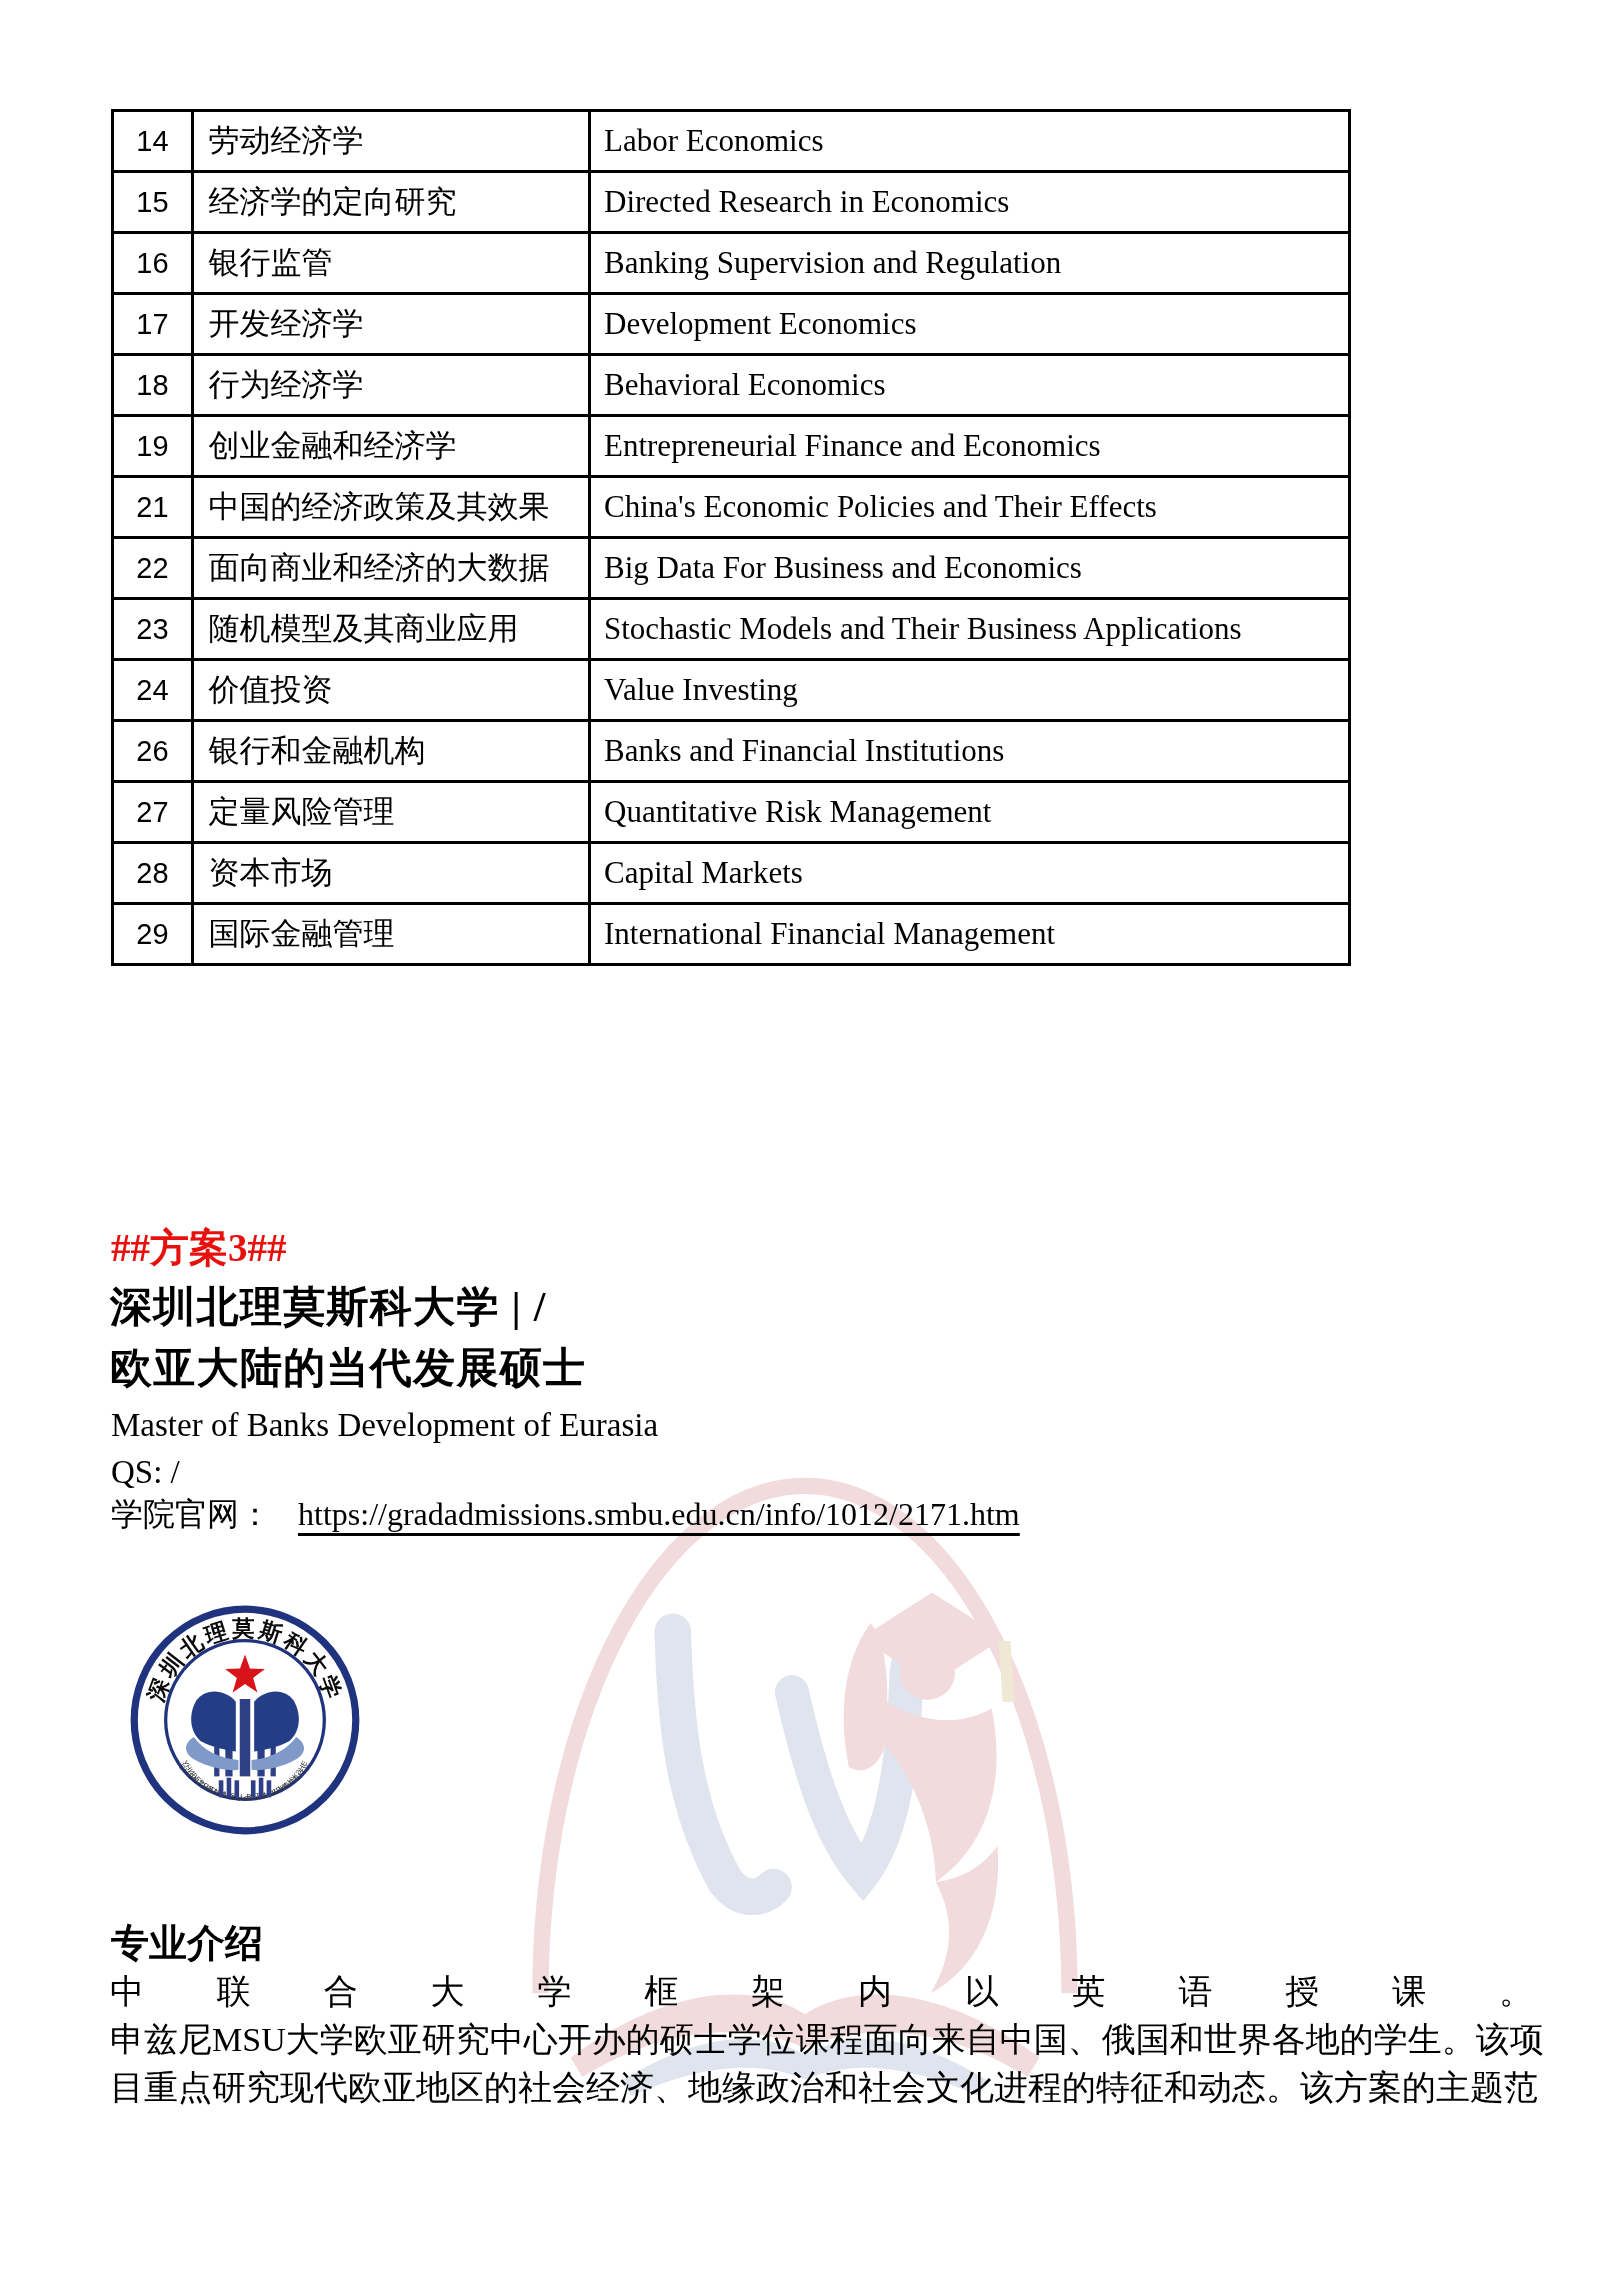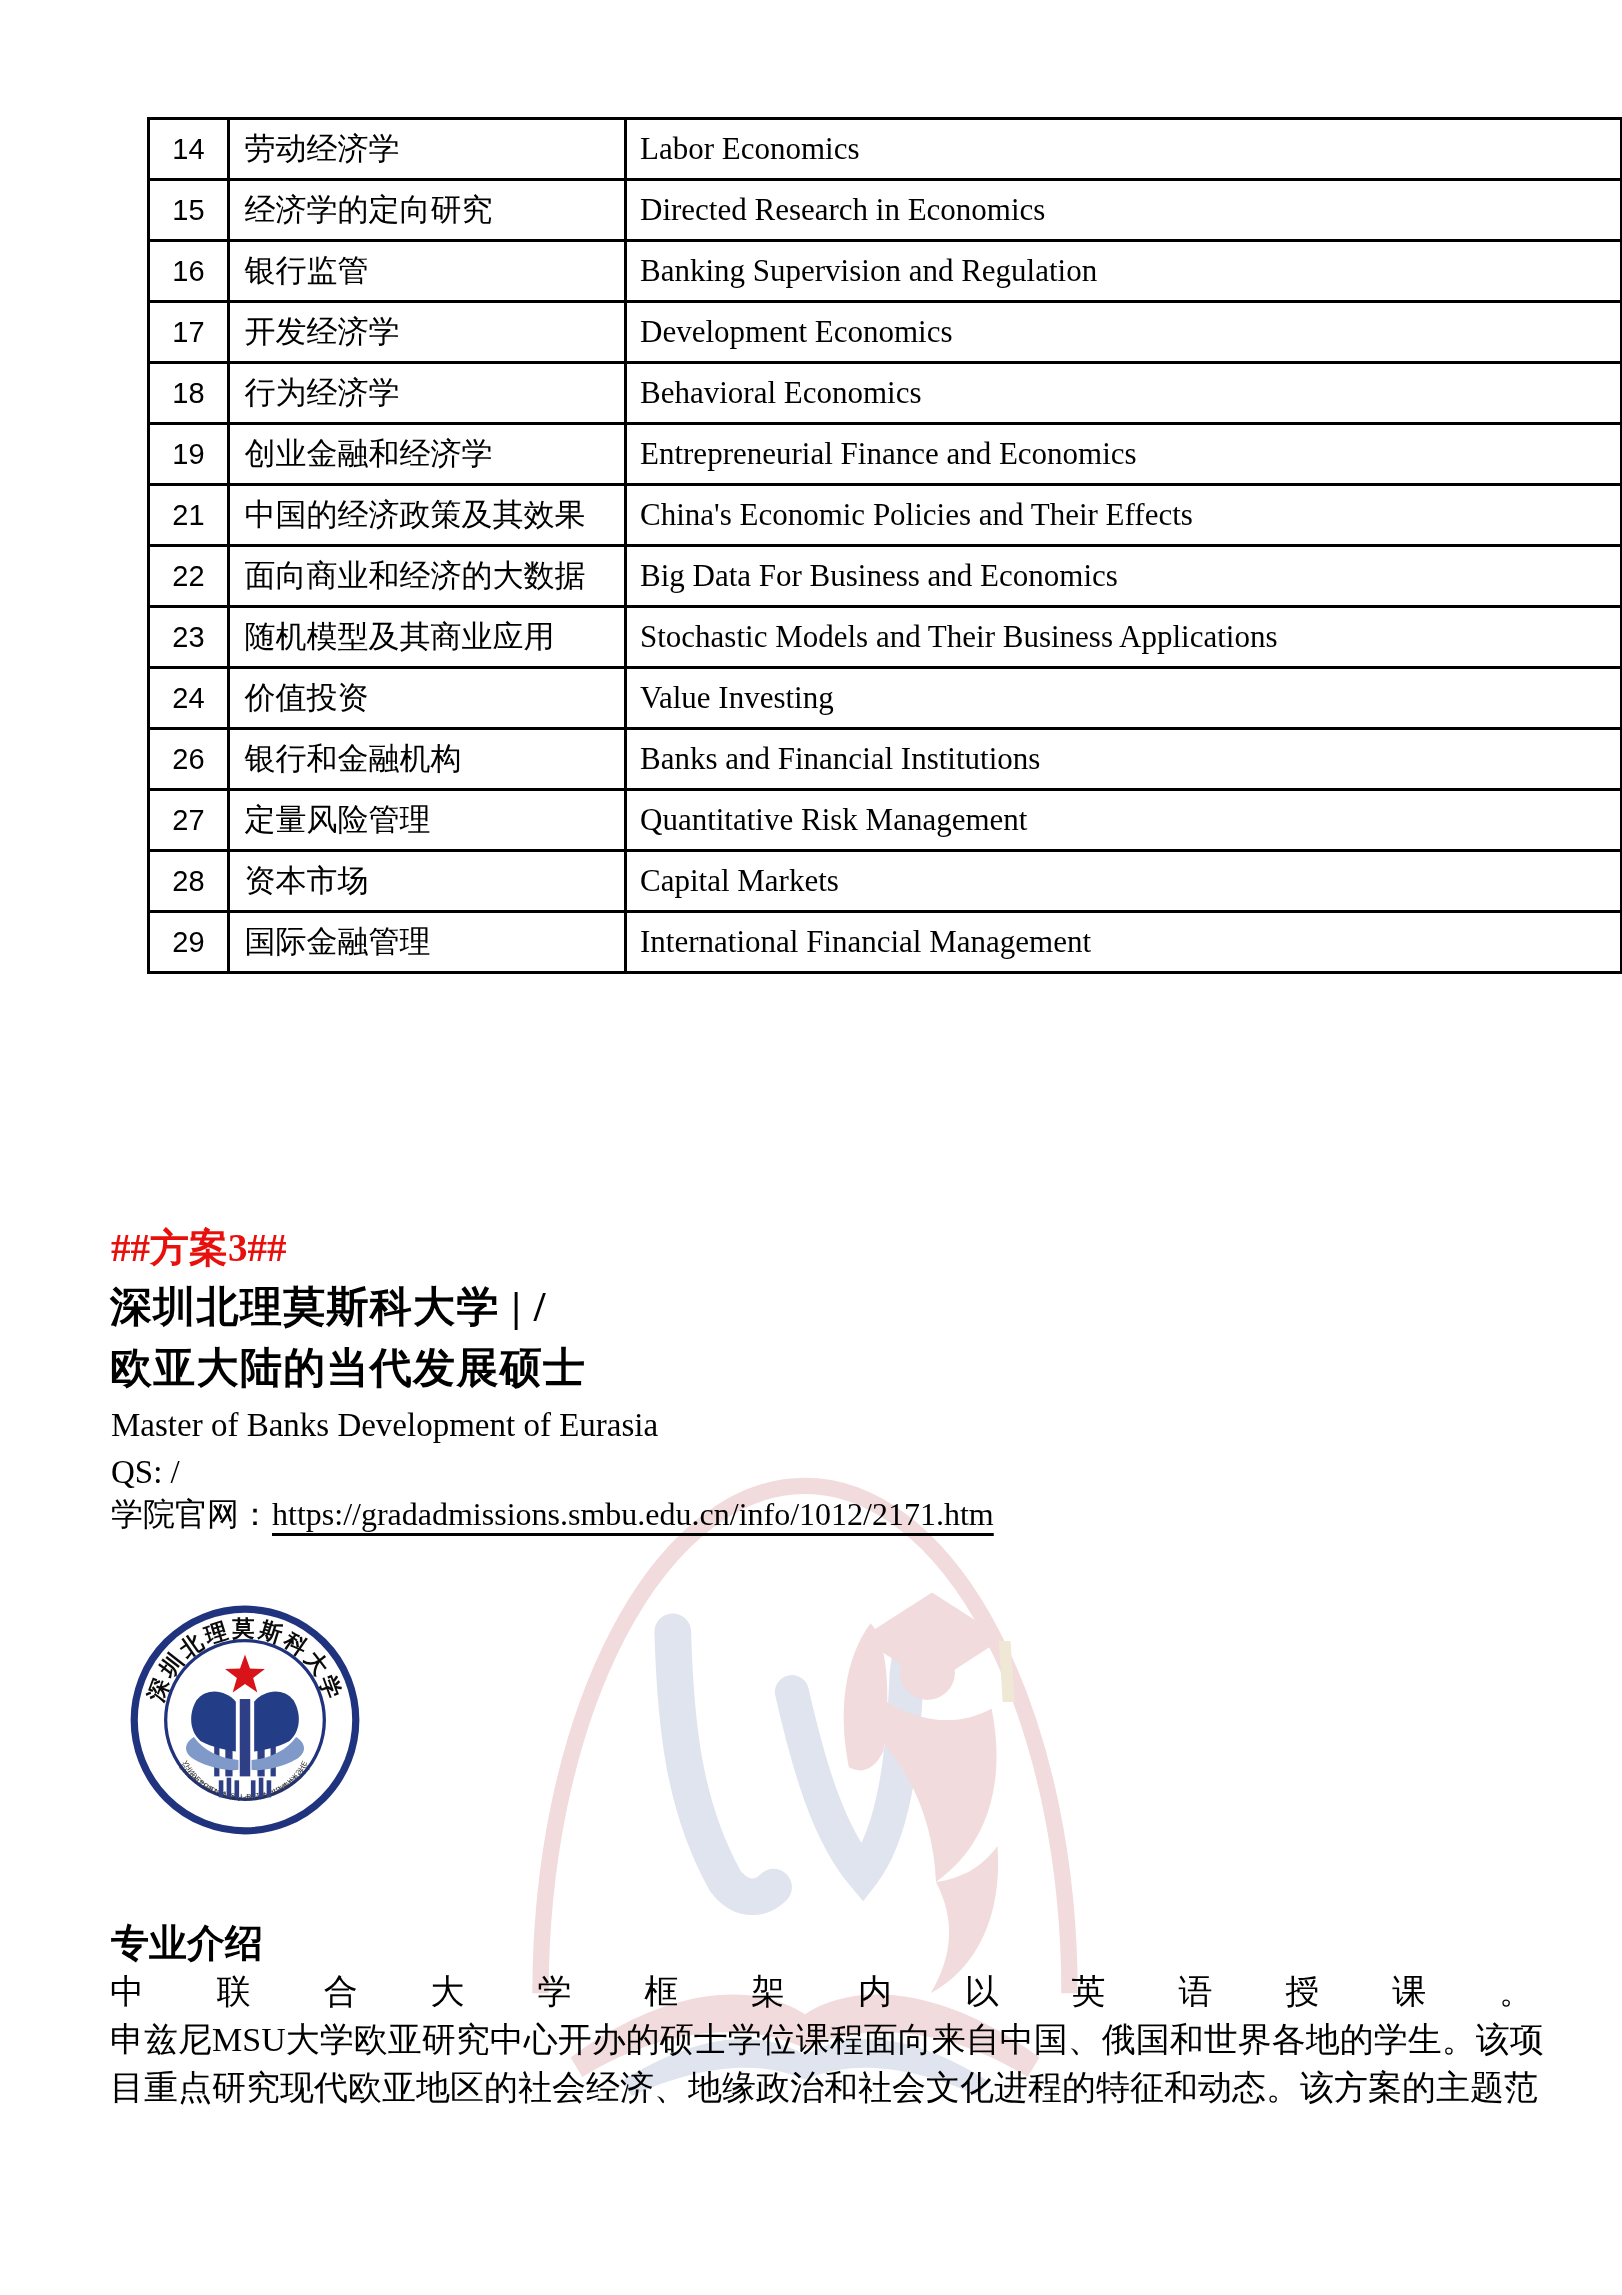--- a/index.html
+++ b/index.html
@@ -14,9 +14,9 @@
   }
   
   .course-table{
-    position:absolute;left:111px;top:117px;z-index:1;
-    width:1476px;
-    border-collapse:collapse;table-layout:fixed;margin-left:36px;
+    position:absolute;left:111px;top:109px;z-index:1;
+    width:1240px;
+    border-collapse:collapse;table-layout:fixed;
   }
   .course-table td{
     border:3.3px solid #000;

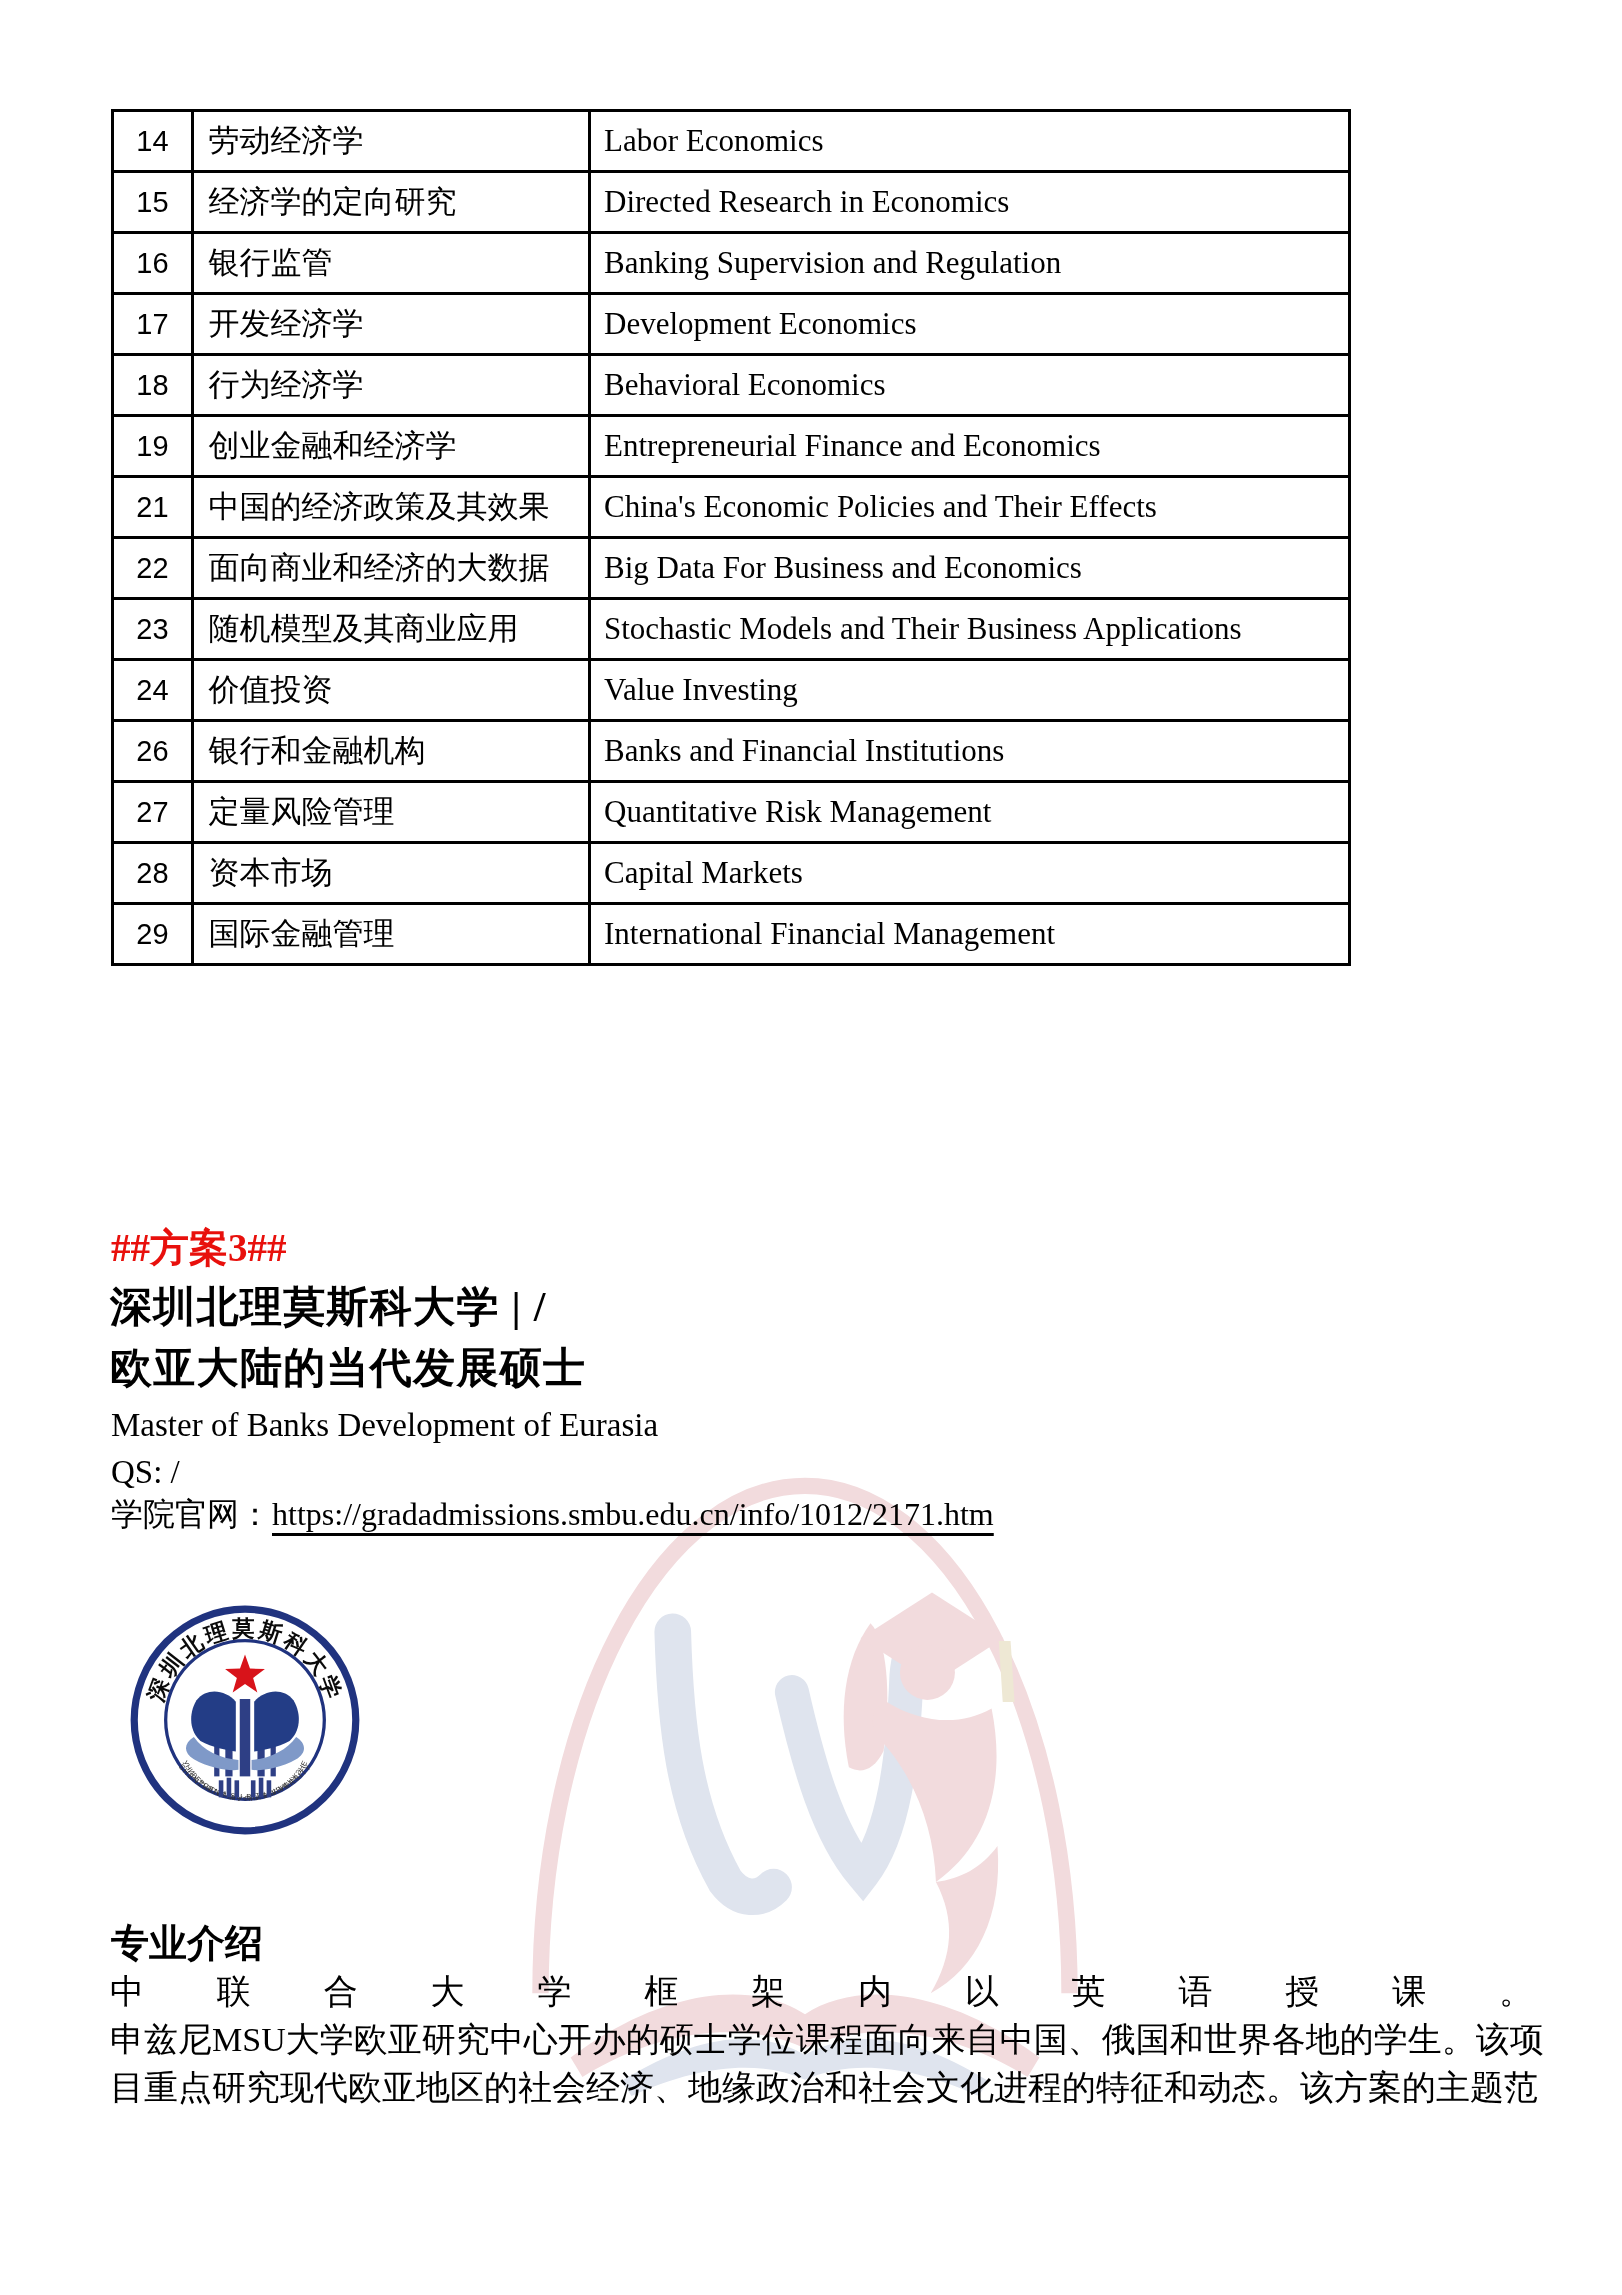--- a/index.html
+++ b/index.html
@@ -39,7 +39,7 @@
   .qs-line{position:absolute;left:111px;top:1451px;z-index:1;font-size:33px;line-height:42px;}
   .website-line{position:absolute;left:111px;top:1493px;z-index:1;font-size:32px;line-height:43px;white-space:nowrap;}
   .website-line a{
-    color:#000;margin-left:1px;
+    color:#000;margin-left:27px;
     text-decoration:underline;
     text-decoration-thickness:2.6px;
     text-underline-offset:7.9px;

